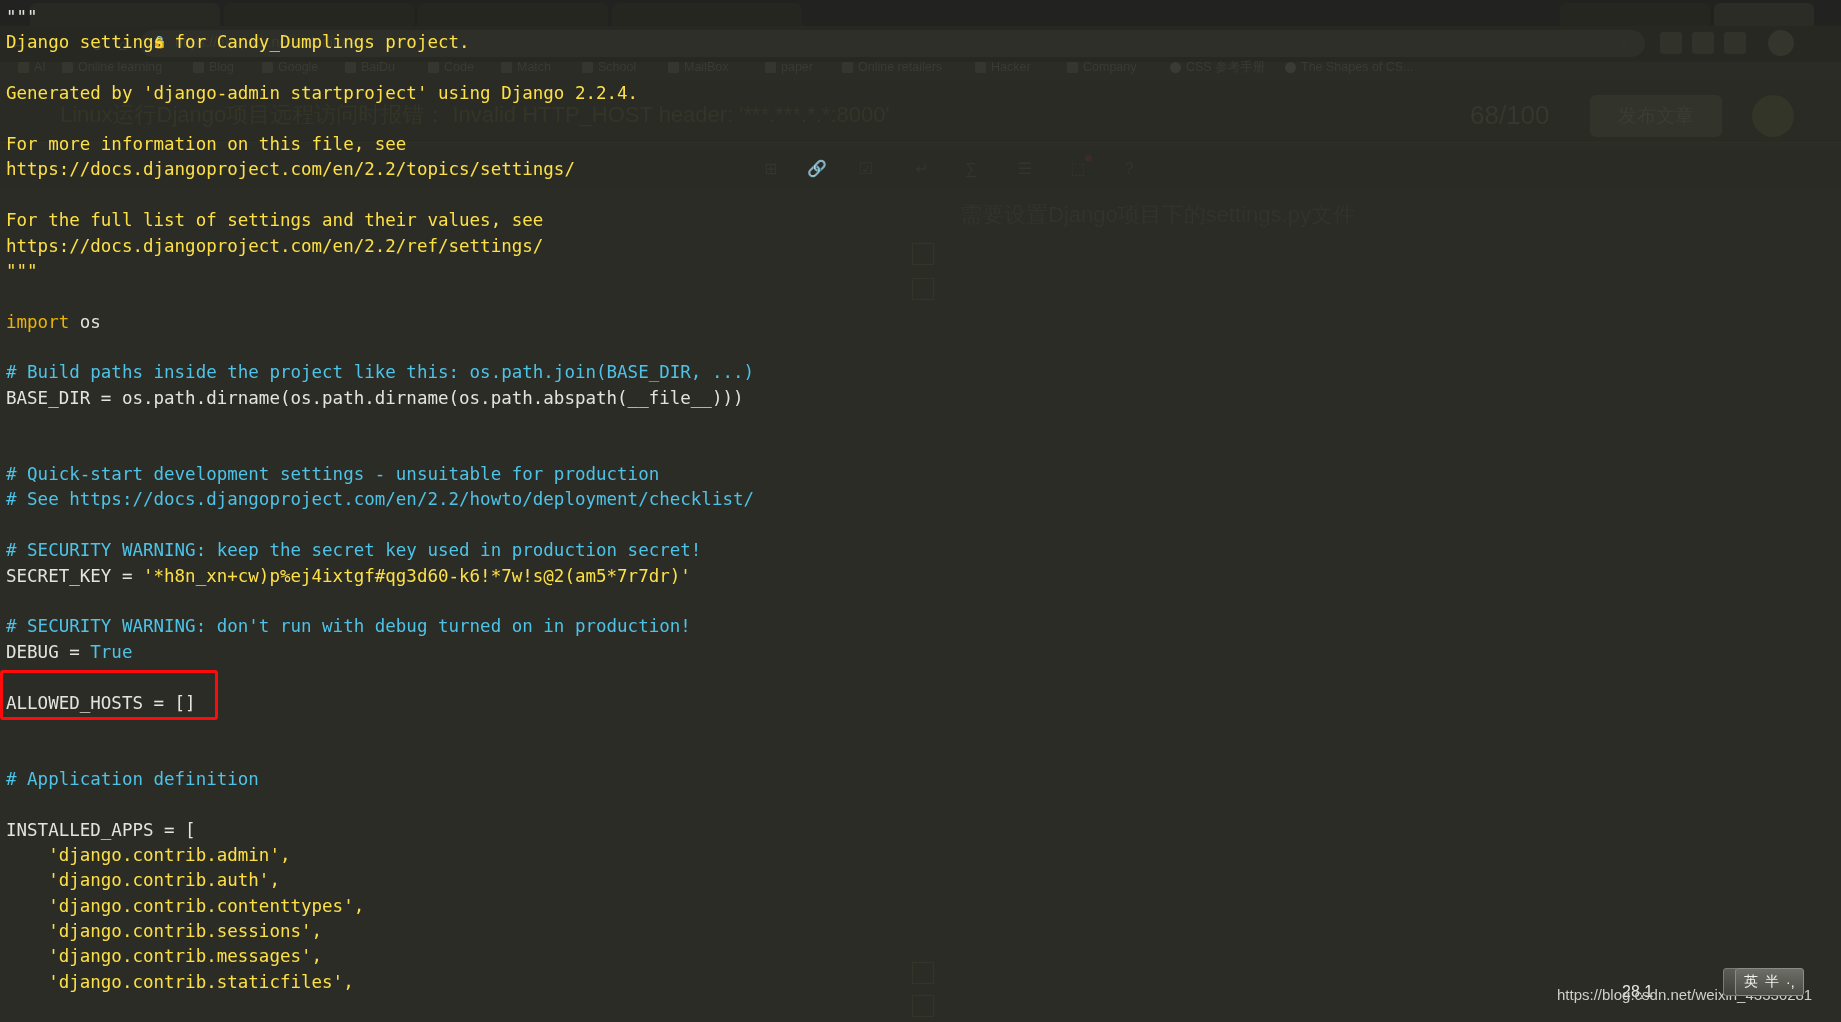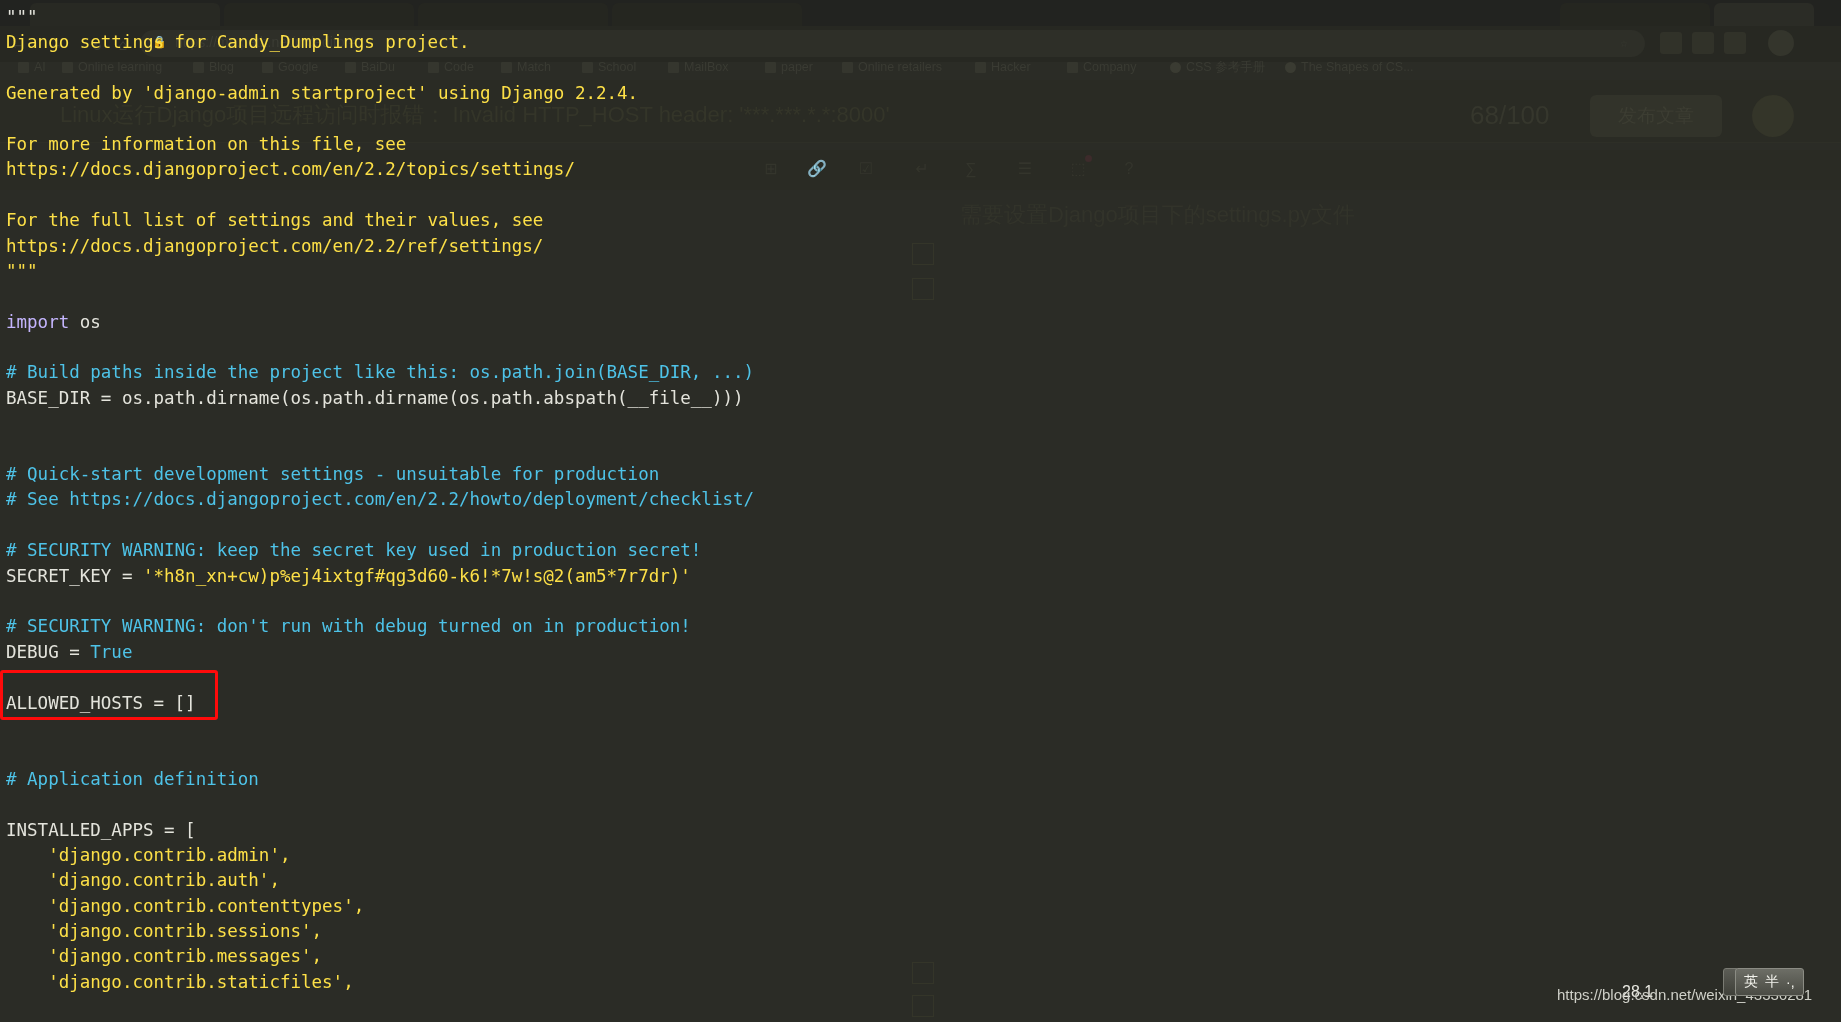--- a/index.html
+++ b/index.html
@@ -238,7 +238,7 @@
   #code .ln { display: block; height: 25.4px; }
   .c-str { color: #fde047; }
   .c-com { color: #4ec3e8; }
-  .c-kw  { color: #c4b5fd; }
+  .c-kw  { color: #eab308; }
   .c-bool{ color: #4ec3e8; }
   .c-plain { color: #e4e4dc; }
 

